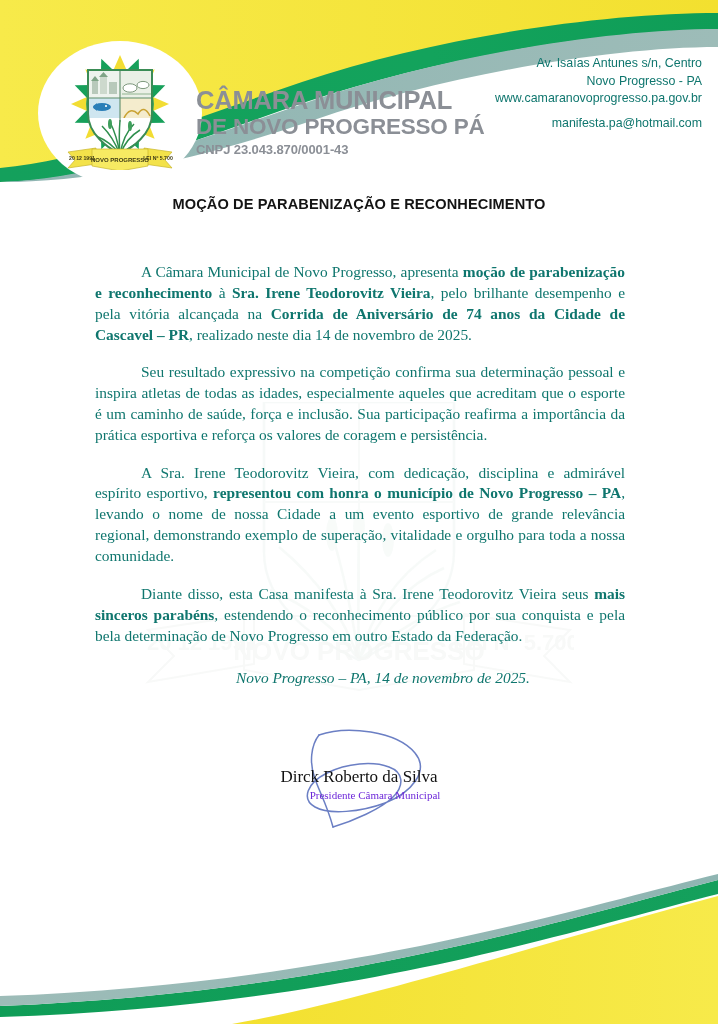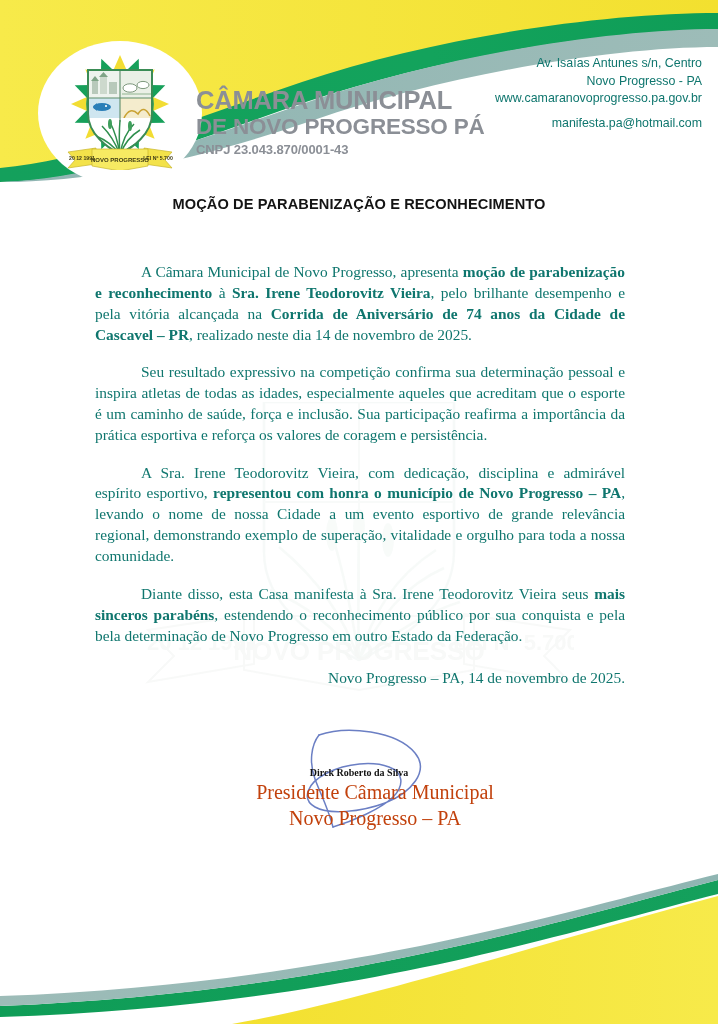--- a/index.html
+++ b/index.html
@@ -121,8 +121,9 @@
   .para:last-child { margin-bottom: 0; }
   .para b { font-weight: bold; }
   .para-date {
-    text-align: right;
+    text-align: center;
     margin-top: 21px;
+    font-style: italic;
   }
 
   

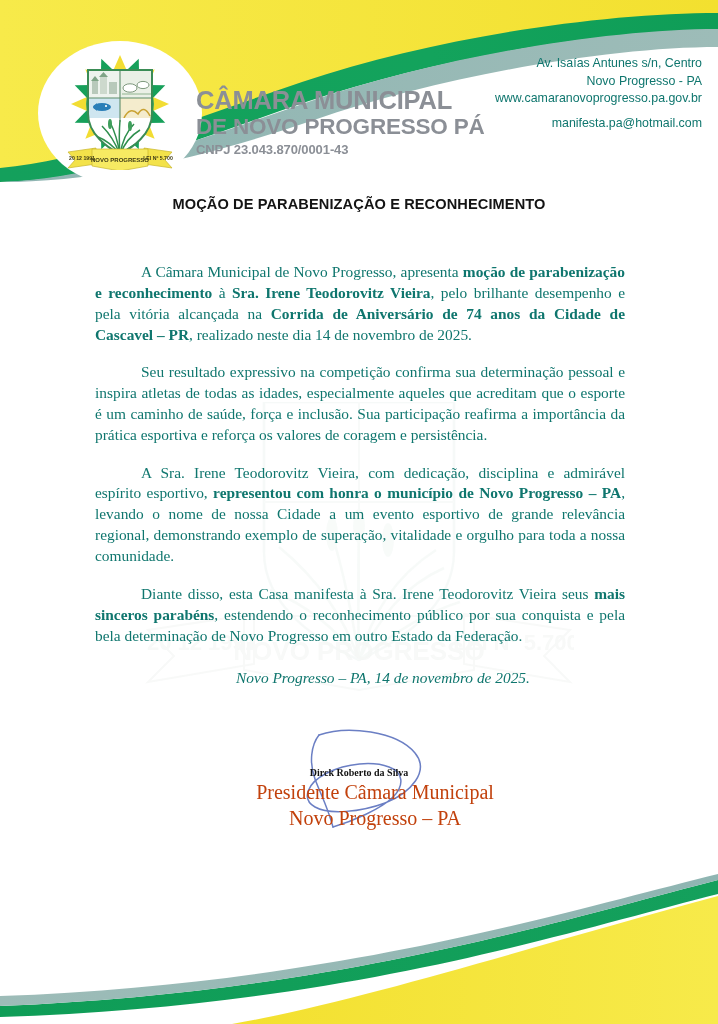--- a/index.html
+++ b/index.html
@@ -149,8 +149,8 @@
     line-height: 1.30;
   }
   .sig-name {
-    font-size: 10px;
-    font-weight: bold;
+    font-size: 17px;
+    font-weight: normal;
     color: #121212;
   }
   .sig-role, .sig-city {

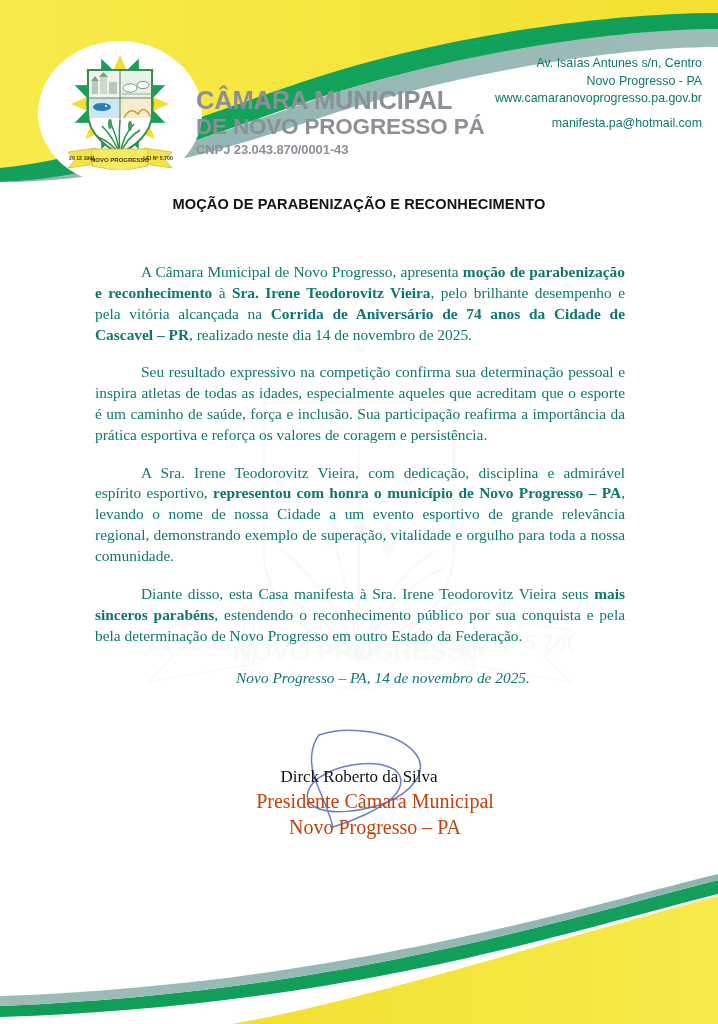--- a/index.html
+++ b/index.html
@@ -154,8 +154,8 @@
     color: #121212;
   }
   .sig-role, .sig-city {
-    font-size: 20px;
-    color: #c2410c;
+    font-size: 11px;
+    color: #6d28d9;
     margin-left: 32px;
   }
 

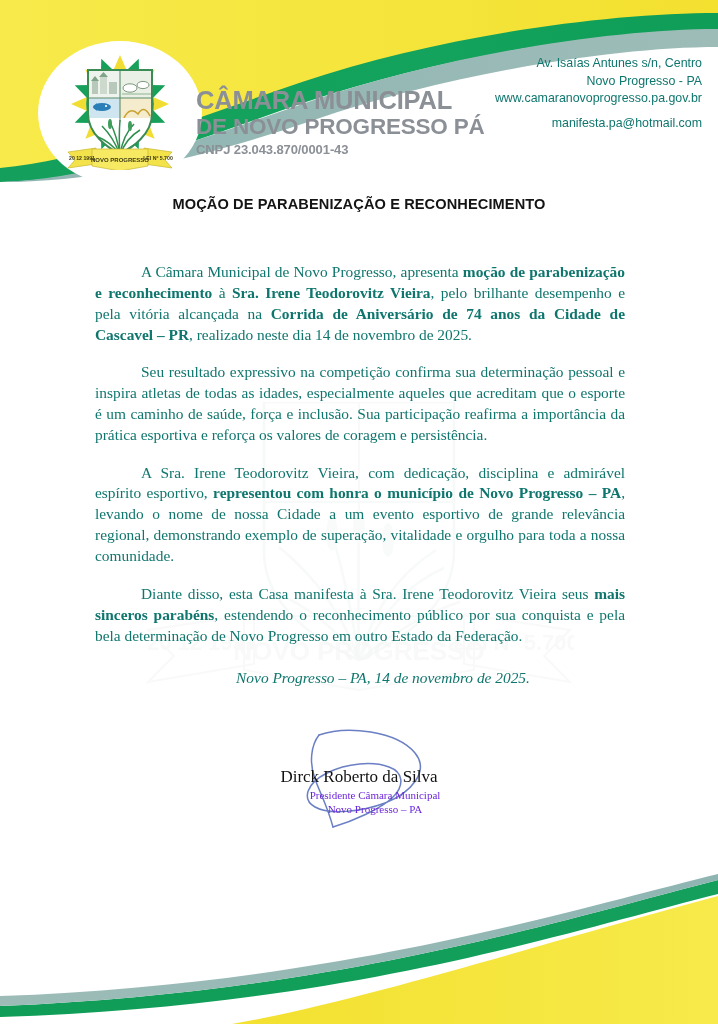--- a/index.html
+++ b/index.html
@@ -357,7 +357,6 @@
     <div class="sig-lines">
       <div class="sig-name">Dirck Roberto da Silva</div>
       <div class="sig-role">Presidente Câmara Municipal</div>
-      <div class="sig-city">Novo Progresso – PA</div>
     </div>
   </div>
 

